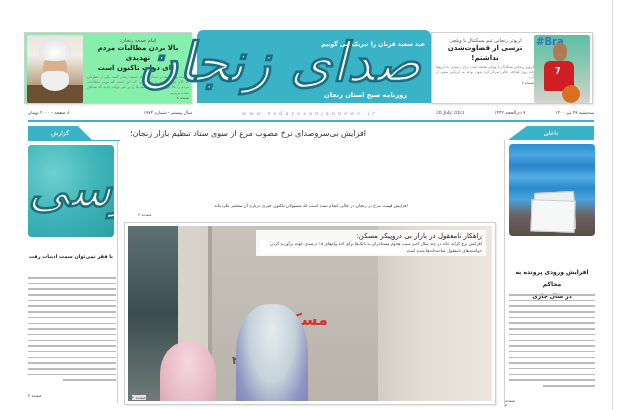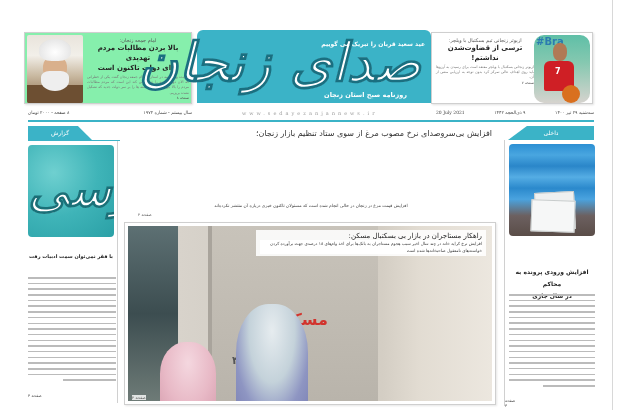--- a/index.html
+++ b/index.html
@@ -30,7 +30,7 @@
 
   
   .tr-box { position: absolute; left: 431px; top: 32px; width: 162px; height: 72px; border: 1px solid #cfcfcf; background: #fff; box-shadow: 1px 1px 2px rgba(0,0,0,0.12); }
-  .tr-photo { position: absolute; right: 2px; top: 2px; width: 56px; height: 68px; background: linear-gradient(180deg, #5fbfa7 0%, #85c8b0 40%, #d6d3ce 100%); overflow: hidden; border-radius: 10px; }
+  .tr-photo { position: absolute; right: 2px; top: 2px; width: 56px; height: 68px; background: linear-gradient(180deg, #5fbfa7 0%, #85c8b0 40%, #d6d3ce 100%); overflow: hidden; border-radius: 2px; }
   .tr-photo .hash { position: absolute; left: 2px; top: 1px; font-size: 10px; font-weight: bold; color: #2b7bb0; }
   .jersey { position: absolute; left: 10px; top: 26px; width: 30px; height: 30px; background: #cf1f25; border-radius: 6px 6px 2px 2px; }
   .jersey .num { position: absolute; left: 11px; top: 6px; color: #fff; font-size: 8px; font-weight: bold; }

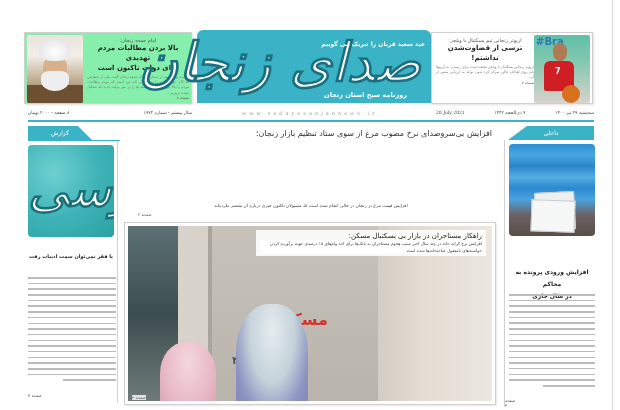--- a/index.html
+++ b/index.html
@@ -57,7 +57,7 @@
   .left-ref { position: absolute; left: 4px; top: 252px; font-size: 4px; color: #444; }
 
   
-  .center-kicker { position: absolute; left: 130px; top: 129px; width: 362px; text-align: right; font-size: 8px; color: #333; direction: rtl; }
+  .center-kicker { position: absolute; left: 130px; top: 129px; width: 362px; text-align: left; font-size: 8px; color: #333; direction: rtl; }
   .center-head { position: absolute; left: 130px; top: 148px; width: 362px; text-align: center; font-size: 34px; font-weight: bold; color: #1a1a1a; direction: rtl; letter-spacing: -1px; line-height: 40px; }
   .center-lead { position: absolute; left: 130px; top: 203px; width: 362px; text-align: center; font-size: 4.4px; color: #444; direction: rtl; }
   .center-ref { position: absolute; left: 138px; top: 212px; font-size: 4px; color: #555; }

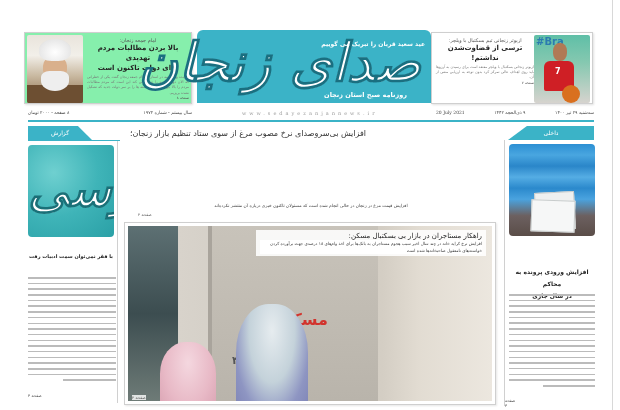--- a/index.html
+++ b/index.html
@@ -195,7 +195,7 @@
       <div class="ph-pink"></div>
       <div class="ph-blue"></div>
       <div class="ph-caption">
-        <div class="ph-kicker">راهکار مستاجران در بازار بی بسکتبال مسکن:</div>
+        <div class="ph-kicker">راهکار نامعقول در بازار بی دروپیکر مسکن:</div>
         <div class="ph-lead">افزایش نرخ کرایه خانه در چند سال اخیر سبب هجوم مستاجران به بانک‌ها برای اخذ وام‌های ۱۸ درصدی جهت برآورده کردن خواسته‌های نامعقول صاحبخانه‌ها شده است</div>
       </div>
       <div class="ph-ref">صفحه ۲</div>

